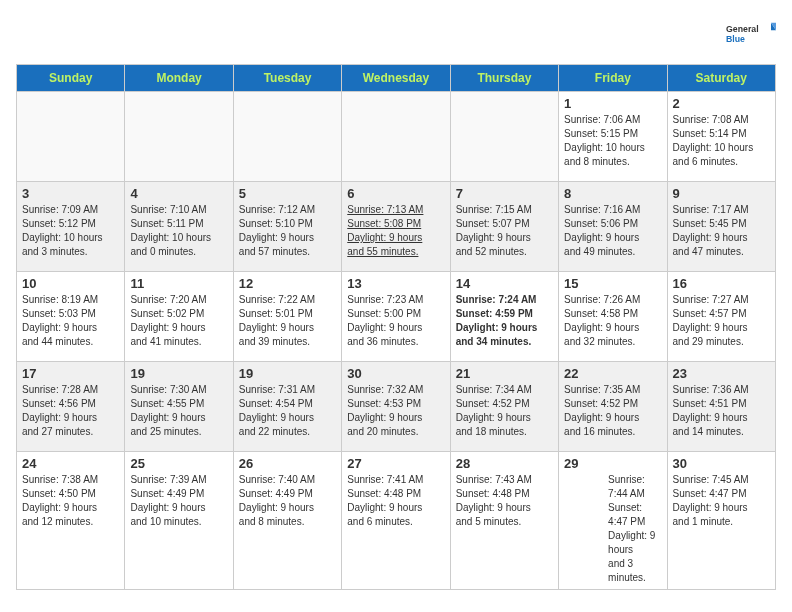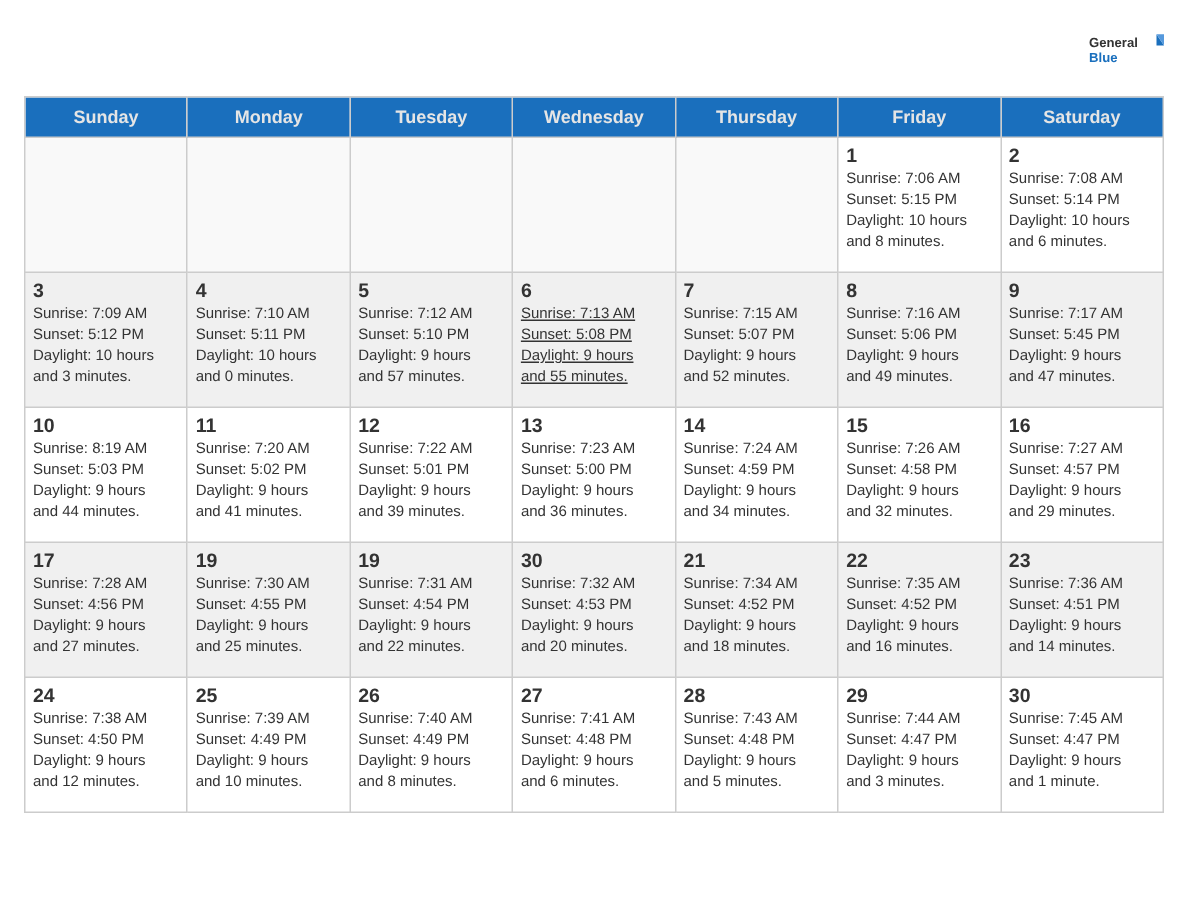--- a/index.html
+++ b/index.html
@@ -40,7 +40,7 @@
     }
     th {
       background-color: #1a6fbd;
-      color: #e5e5e5;
+      color: #bef264;
       font-size: 12px;
       font-weight: bold;
       padding: 6px 4px;

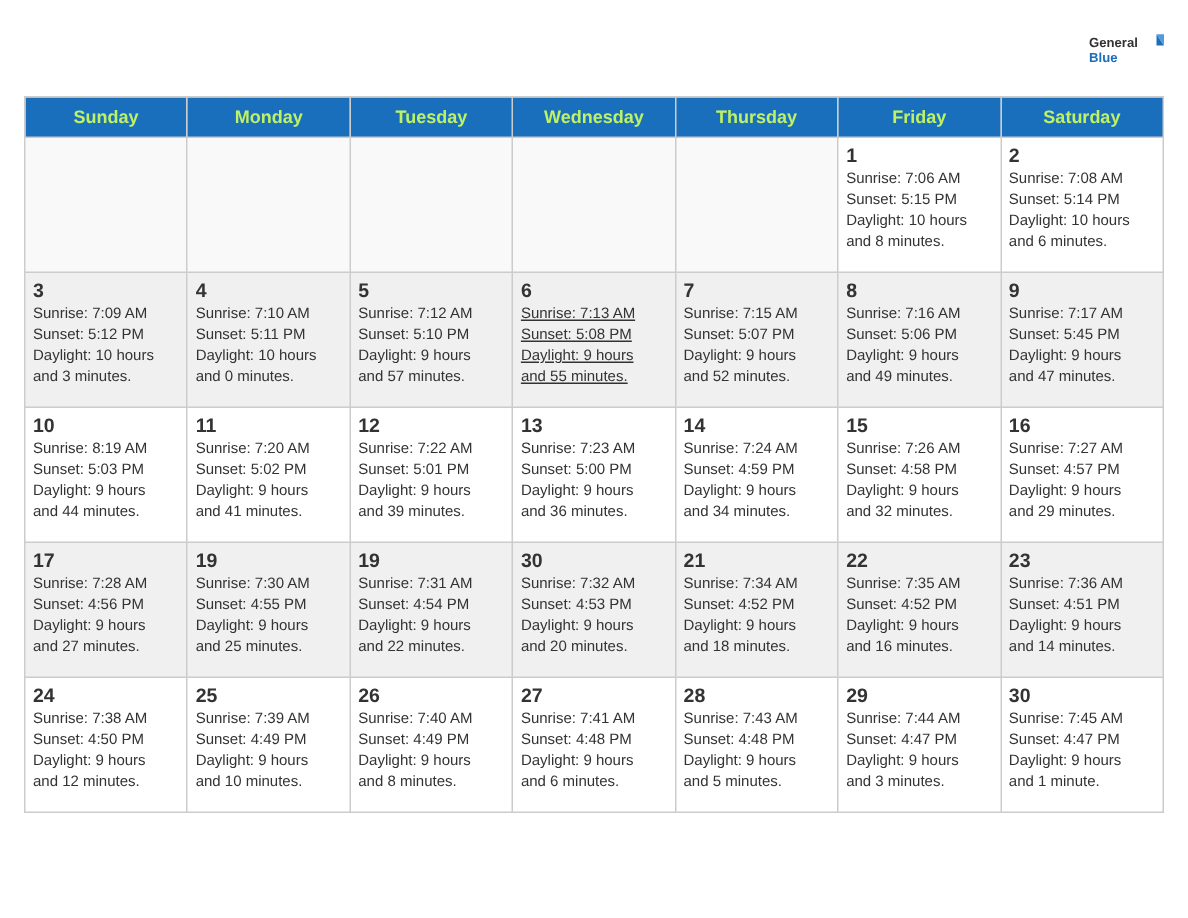--- a/index.html
+++ b/index.html
@@ -208,7 +208,7 @@
         </td>
         <td class="">
           <span class="day-number">14</span>
-          <div class="day-info" style="white-space: pre-line;">Sunrise: 7:24 AM
+          <div class="day-info" style="white-space: pre-line; font-weight: bold;">Sunrise: 7:24 AM
 Sunset: 4:59 PM
 Daylight: 9 hours
 and 34 minutes.</div>

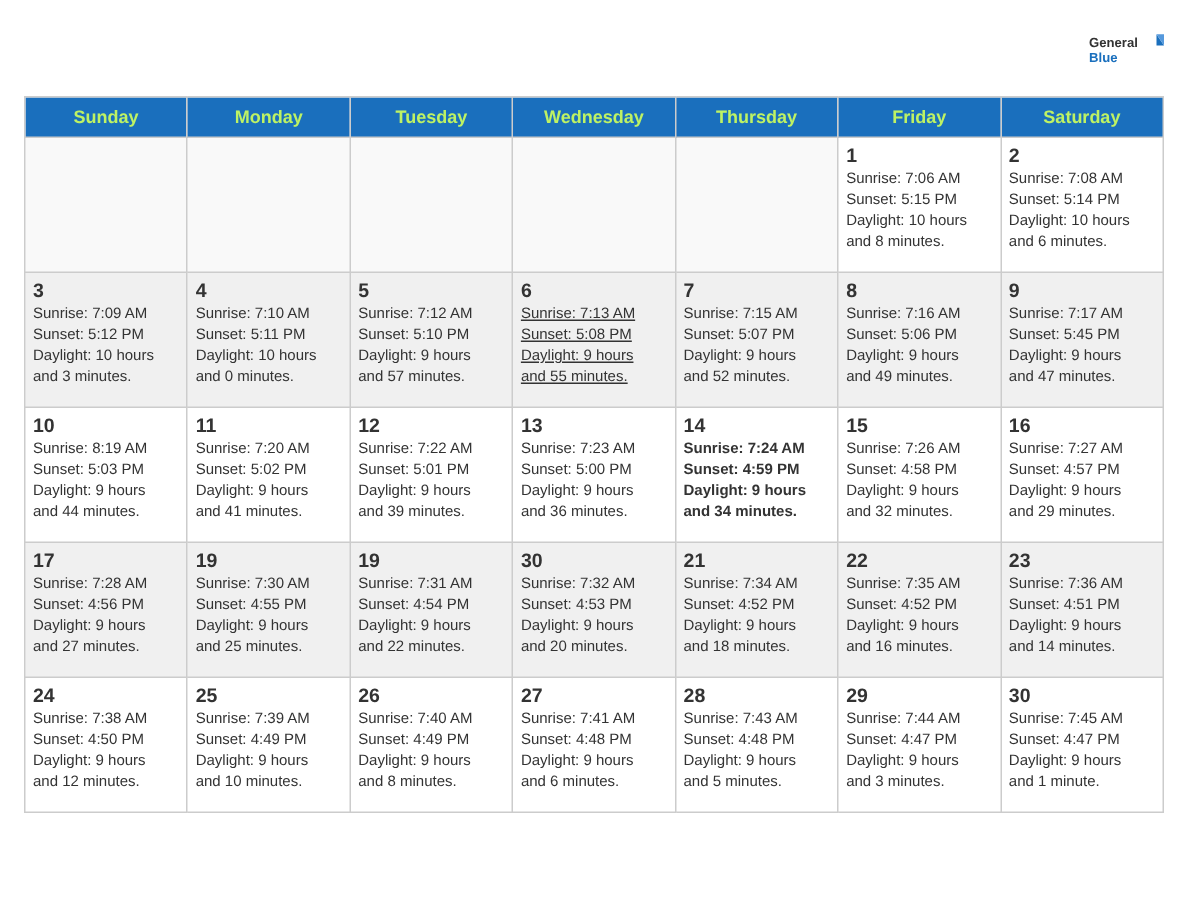--- a/index.html
+++ b/index.html
@@ -317,7 +317,7 @@
         </td>
         <td class="">
           <span class="day-number">29</span>
-          <div class="day-info" style="white-space: pre-line;">Sunrise: 7:44 AM
+          <div class="day-info" style="white-space: pre-line; margin-left: 44px;">Sunrise: 7:44 AM
 Sunset: 4:47 PM
 Daylight: 9 hours
 and 3 minutes.</div>

